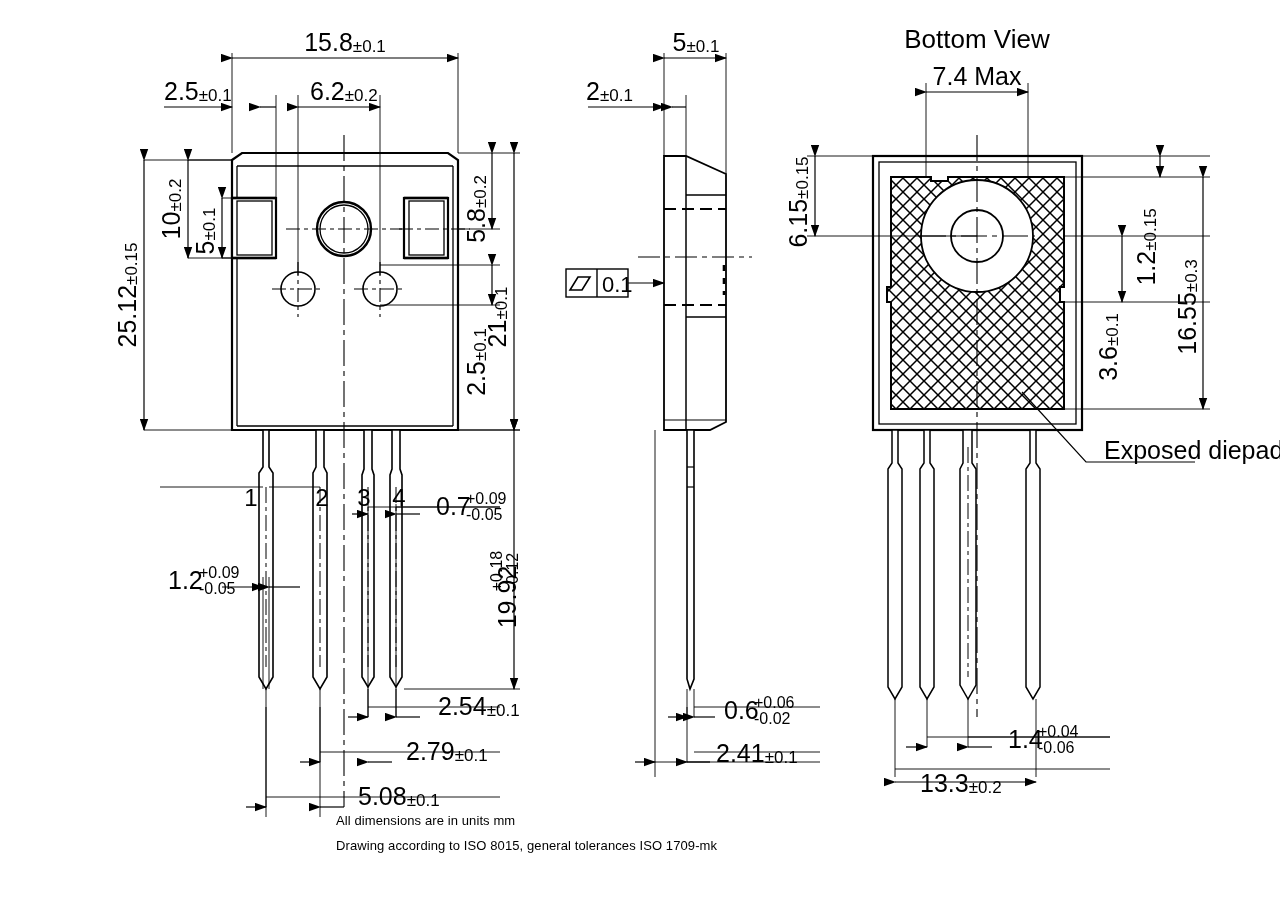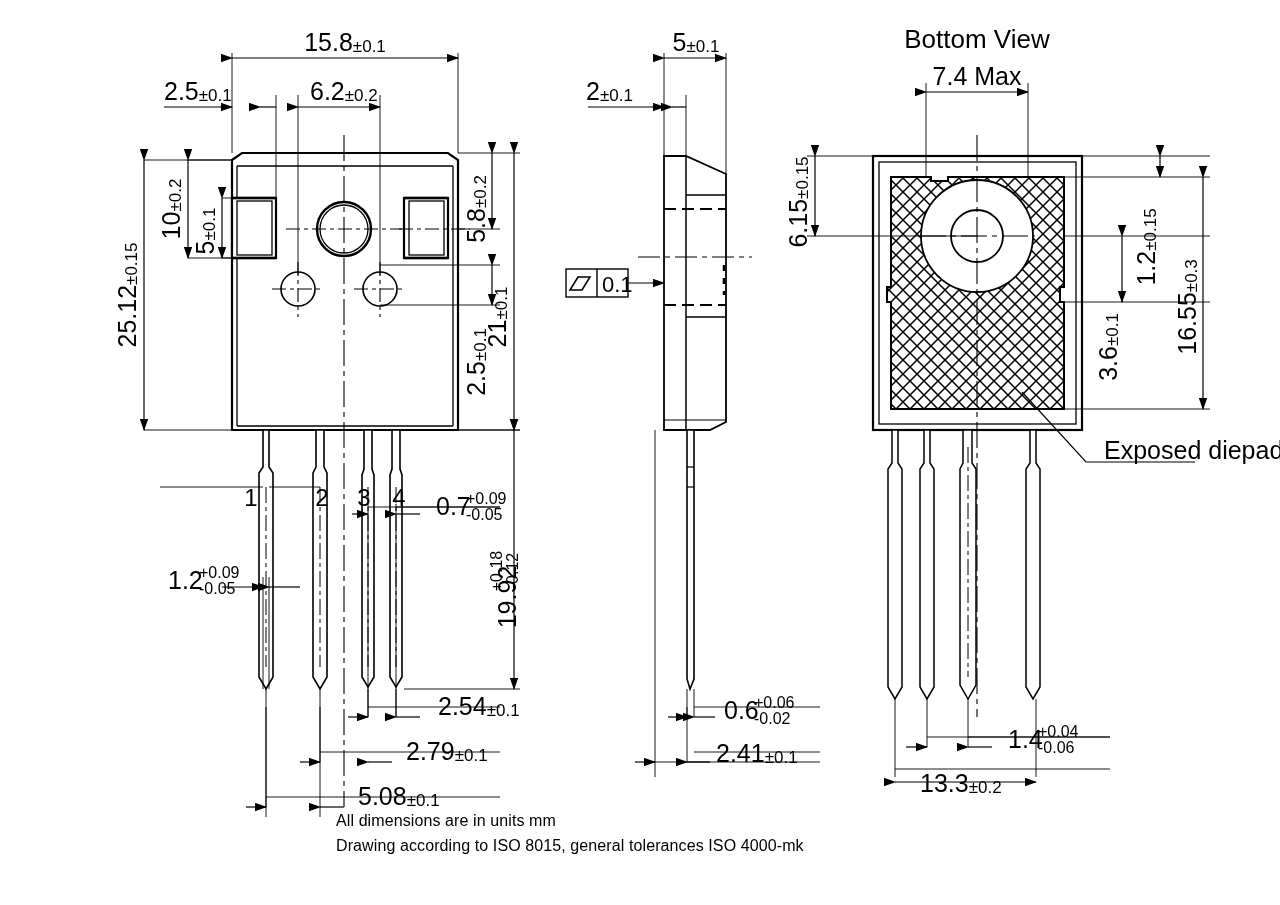--- a/index.html
+++ b/index.html
@@ -17,7 +17,7 @@
     position:absolute;
     left:336px;
     top:808px;
-    font-size:16px;
+    font-size:13px;
     line-height:25px;
     letter-spacing:0.1px;
     white-space:nowrap;

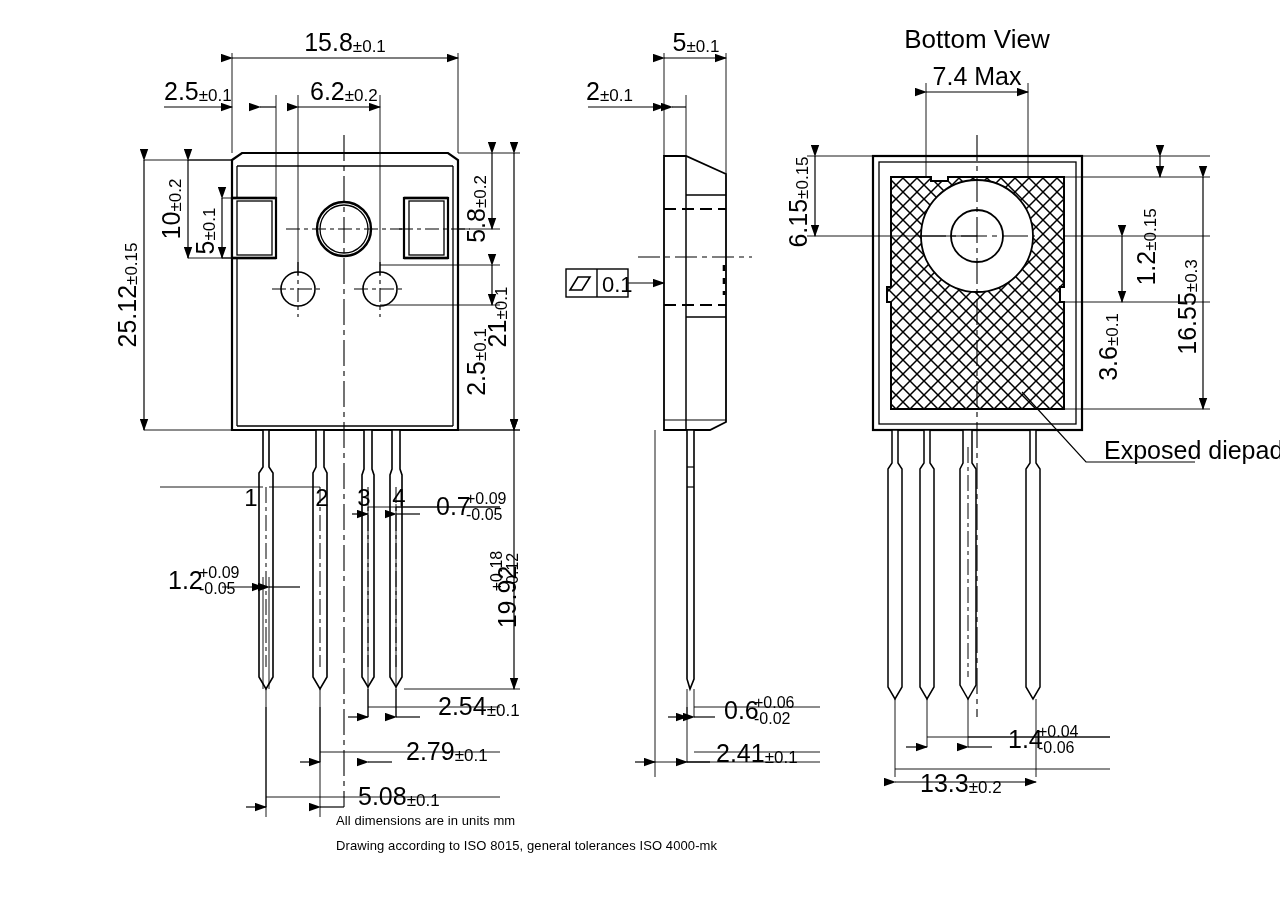--- a/index.html
+++ b/index.html
@@ -439,7 +439,7 @@
 
 <div class="notes">
   <div>All dimensions are in units mm</div>
-  <div>Drawing according to ISO 8015, general tolerances ISO 4000-mk</div>
+  <div>Drawing according to ISO 8015, general tolerances ISO 1709-mk</div>
 </div>
 
 </body></html>

